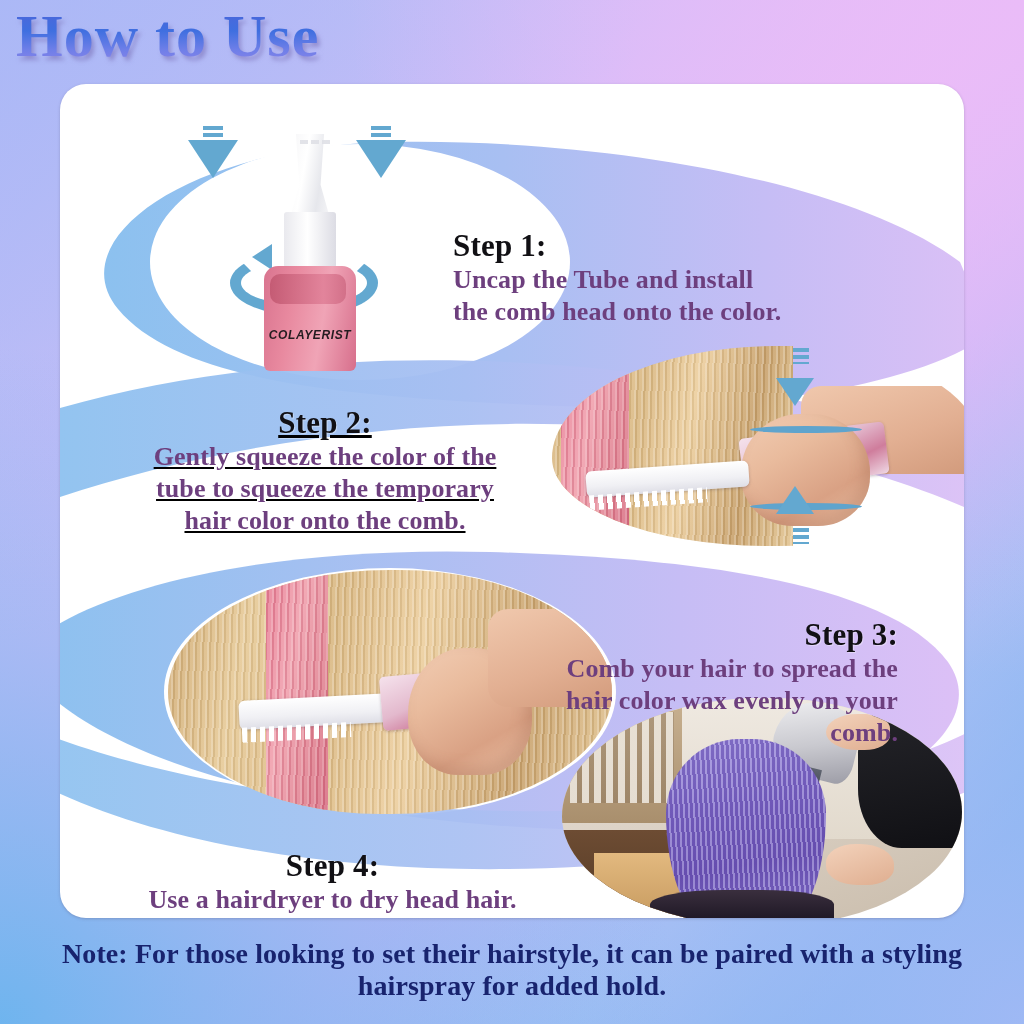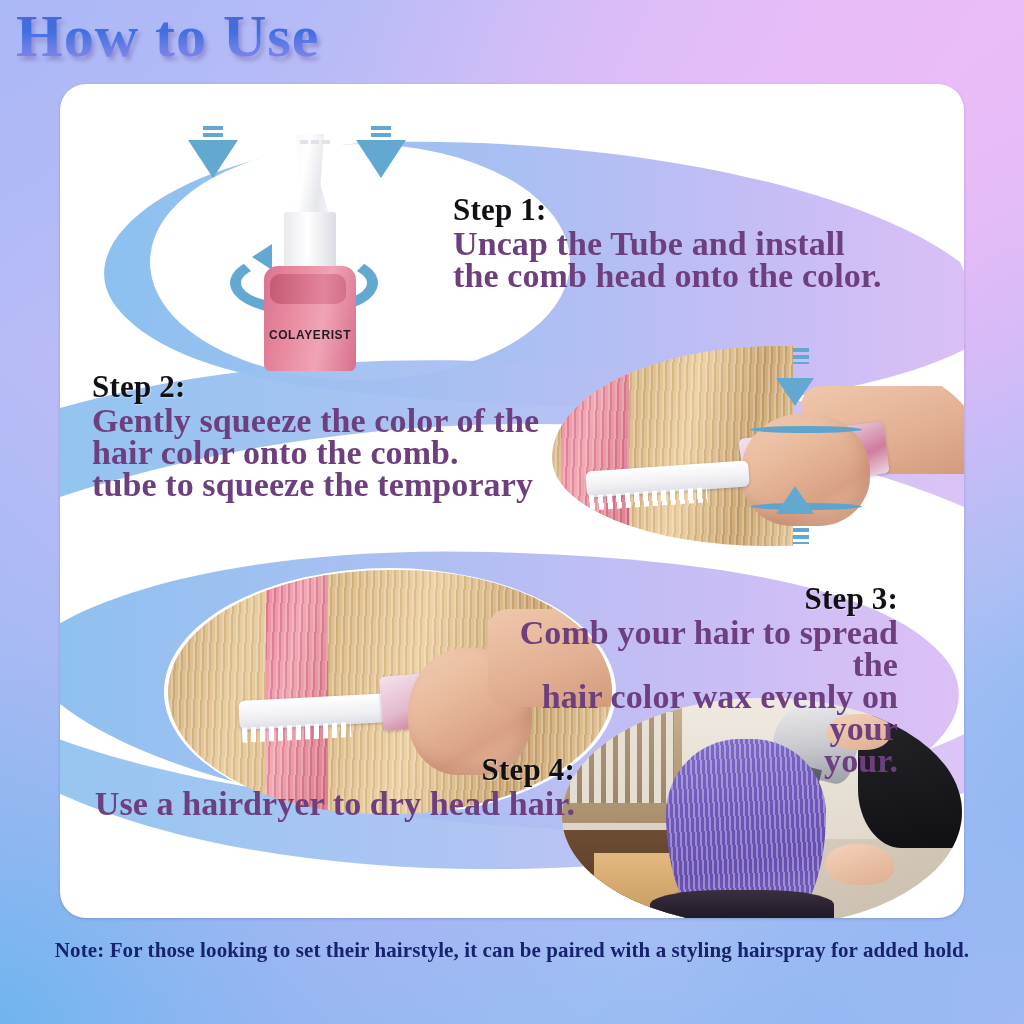--- a/index.html
+++ b/index.html
@@ -58,7 +58,7 @@
   .svg-layer{position:absolute;left:0;top:0;width:904px;height:834px;}
 
   
-  .txt{position:absolute;z-index:5;}
+  .txt{position:absolute;z-index:5;margin-top:36px;}
   .step-label{
     font-size:31px;font-weight:bold;color:#111014;
     line-height:36px;letter-spacing:.2px;

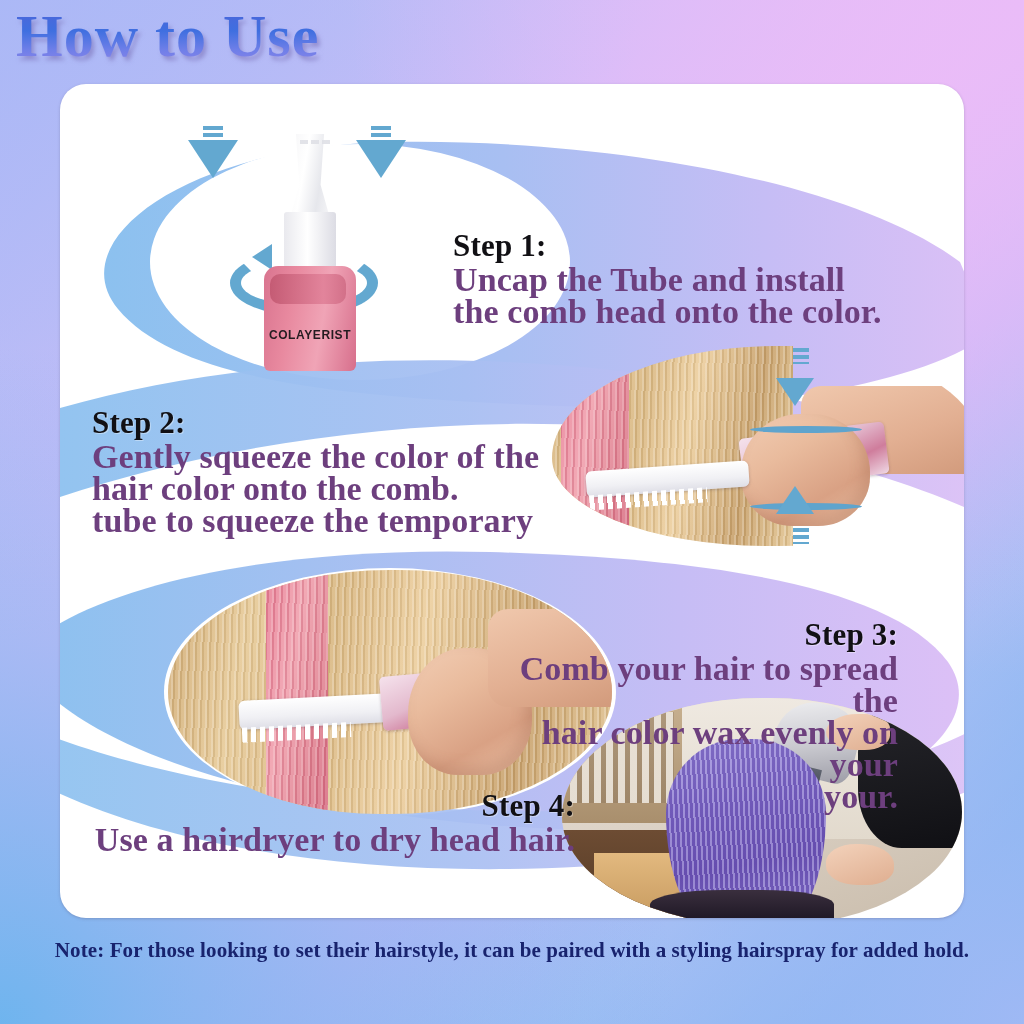--- a/index.html
+++ b/index.html
@@ -65,7 +65,7 @@
     text-shadow:1px 1px 0 rgba(255,255,255,.35);
   }
   .step-body{
-    font-size:34px;font-weight:bold;color:#6d3f7e;
+    font-size:26px;font-weight:bold;color:#6d3f7e;
     line-height:32px;letter-spacing:.1px;
   }
   .step-body span{display:block;}

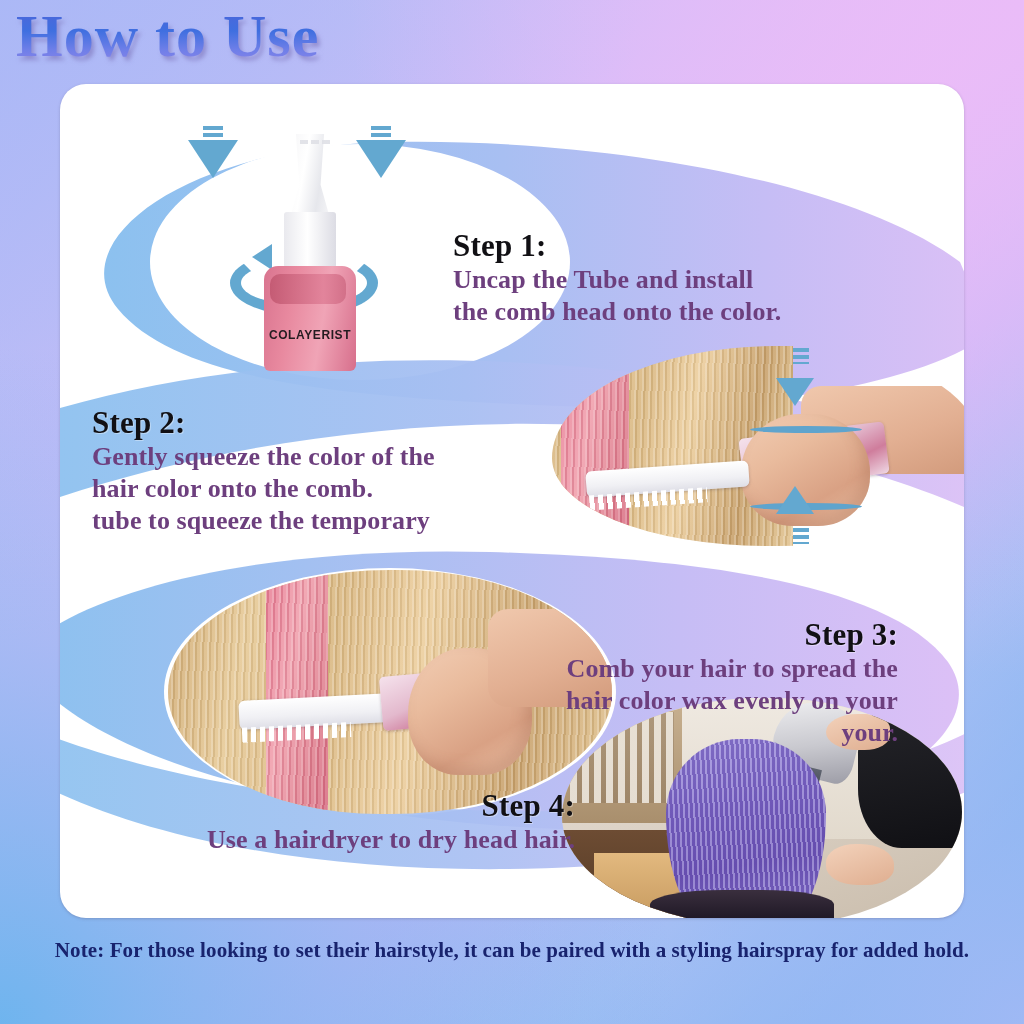--- a/index.html
+++ b/index.html
@@ -87,7 +87,7 @@
 
   
   #cell1{left:95px;top:42px;width:310px;height:245px;z-index:4;}
-  .tube{position:absolute;left:50%;top:0;transform:translateX(-50%);width:300px;height:245px;}
+  .tube{position:absolute;left:50%;top:0;transform:translateX(-50%);width:300px;height:245px;font-style:italic;}
   .tube .comb{
     position:absolute;left:128px;top:8px;width:44px;height:82px;
     background:linear-gradient(100deg,#f4f4f6 0%,#ffffff 38%,#e6e7ec 70%,#f7f7f9 100%);

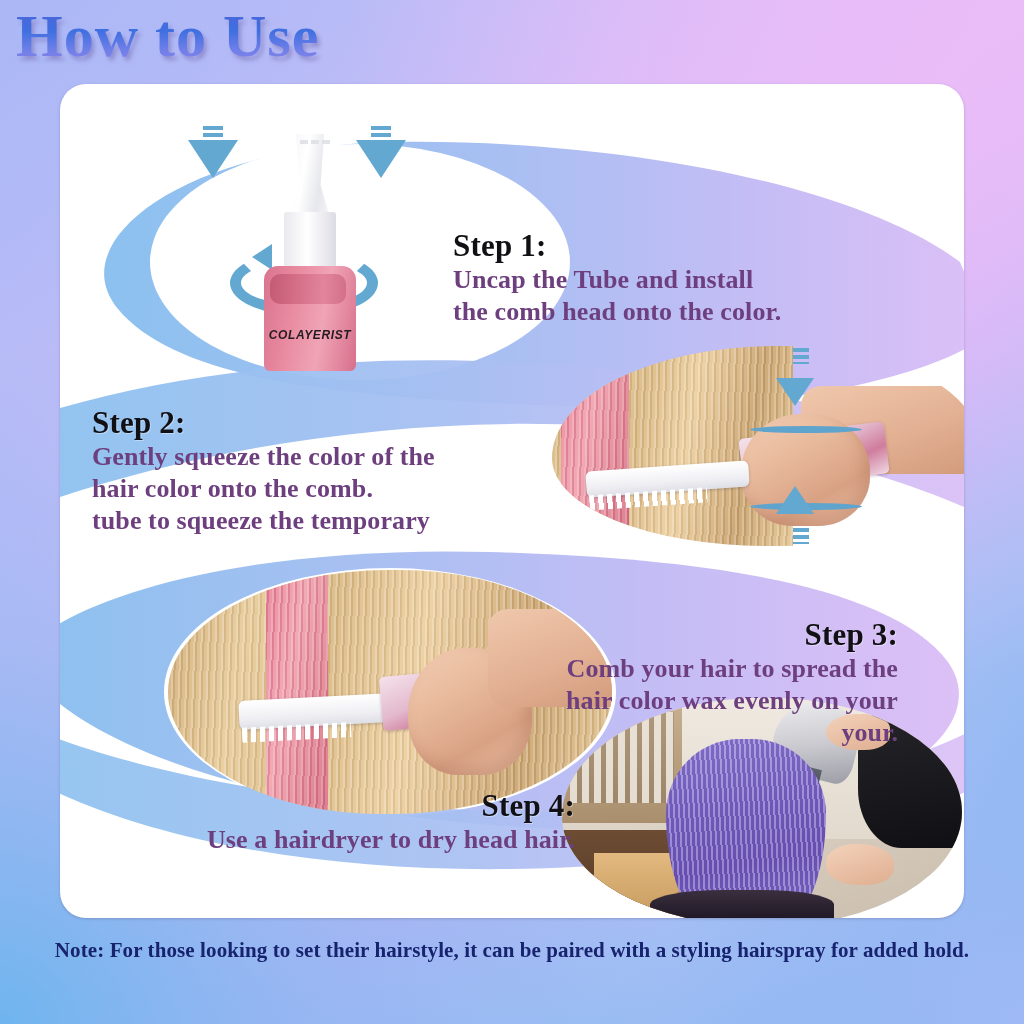--- a/index.html
+++ b/index.html
@@ -71,7 +71,7 @@
   .step-body span{display:block;}
 
   .t1{left:393px;top:108px;width:440px;text-align:left;}
-  .t2{left:32px;top:285px;width:490px;text-align:left;}
+  .t2{left:20px;top:285px;width:490px;text-align:center;text-decoration:underline;}
   .t3{left:408px;top:497px;width:430px;text-align:right;}
   .t4{left:30px;top:668px;width:485px;text-align:right;}
 

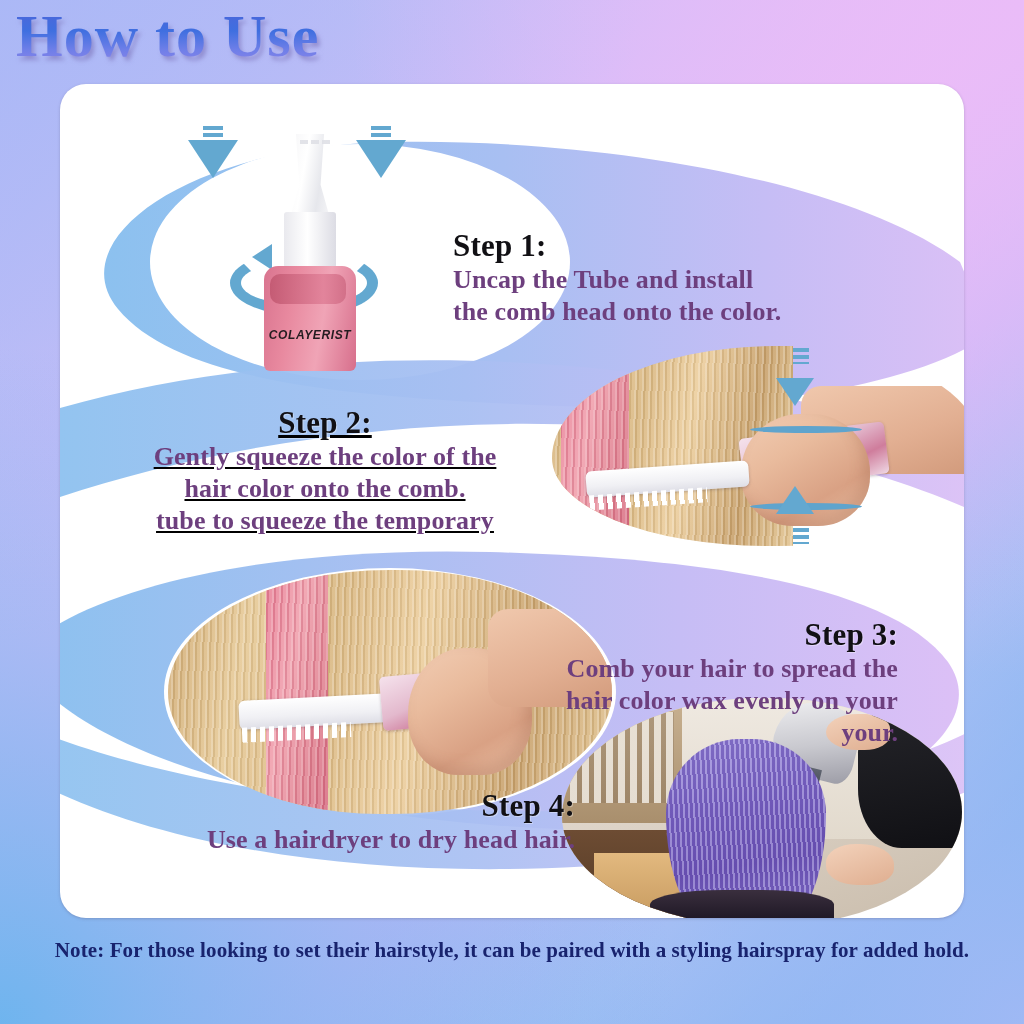--- a/index.html
+++ b/index.html
@@ -371,8 +371,8 @@
       <div class="step-label">Step 2:</div>
       <div class="step-body">
         <span>Gently squeeze the color of the</span>
+        <span>tube to squeeze the temporary</span>
         <span>hair color onto the comb.</span>
-        <span>tube to squeeze the temporary</span>
       </div>
     </div>
 

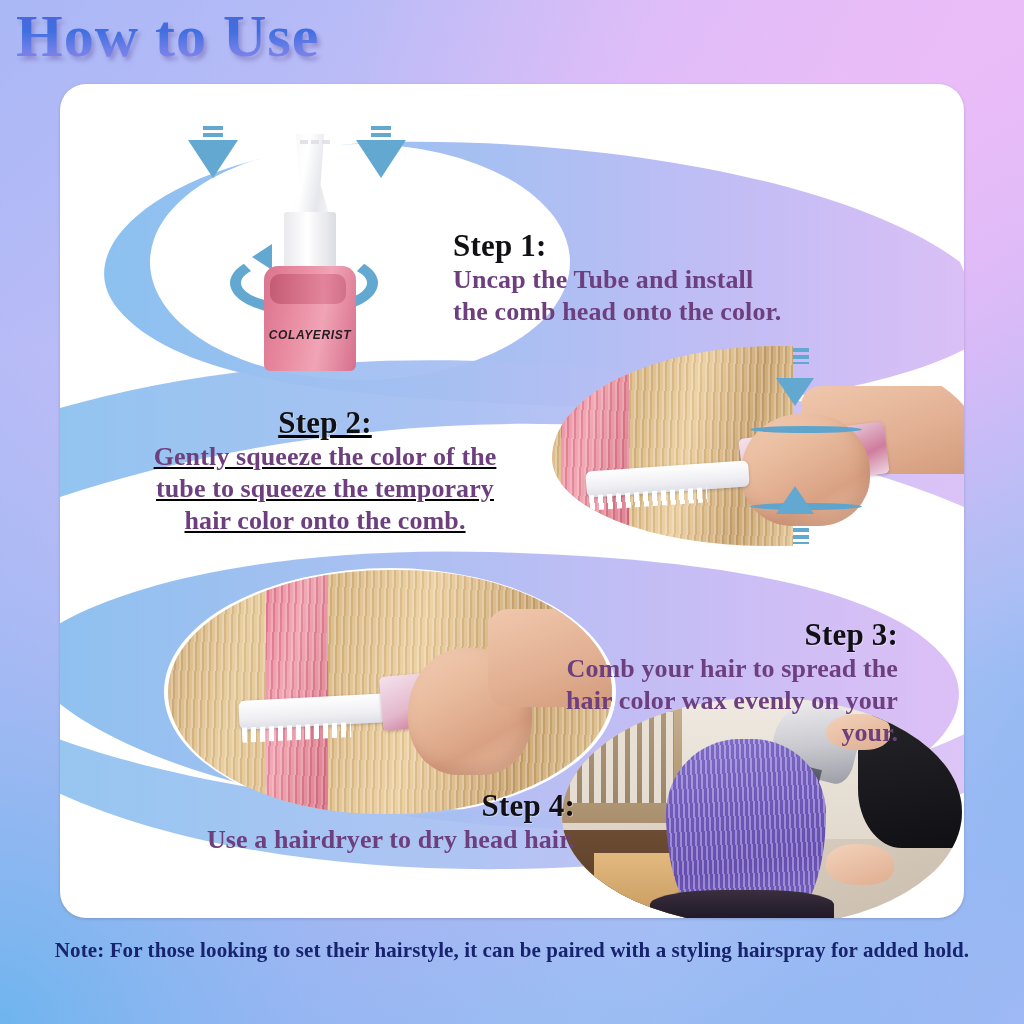--- a/index.html
+++ b/index.html
@@ -381,7 +381,7 @@
       <div class="step-body">
         <span>Comb your hair to spread the</span>
         <span>hair color wax evenly on your</span>
-        <span>your.</span>
+        <span>comb.</span>
       </div>
     </div>
 

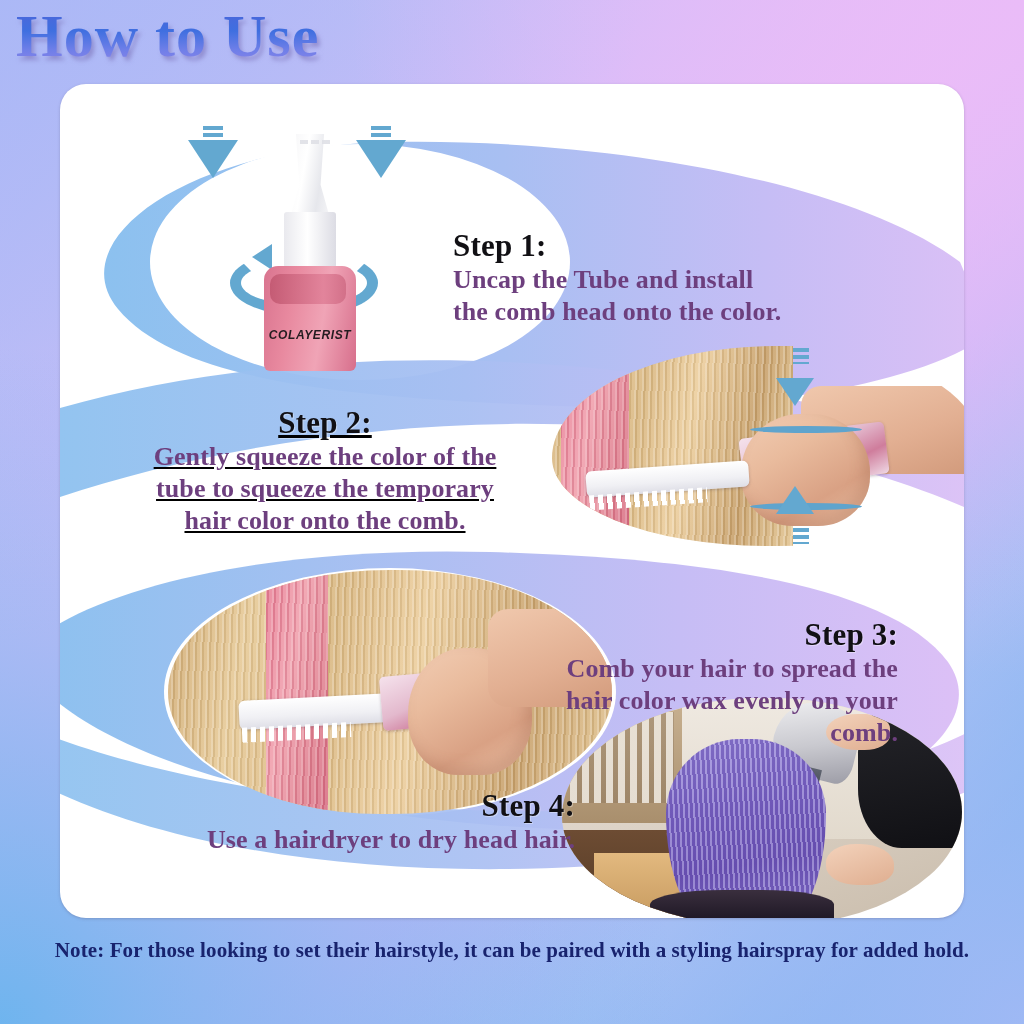--- a/index.html
+++ b/index.html
@@ -73,7 +73,7 @@
   .t1{left:393px;top:108px;width:440px;text-align:left;}
   .t2{left:20px;top:285px;width:490px;text-align:center;text-decoration:underline;}
   .t3{left:408px;top:497px;width:430px;text-align:right;}
-  .t4{left:30px;top:668px;width:485px;text-align:right;}
+  .t4{left:30px;top:728px;width:485px;text-align:center;}
 
   
   .note{

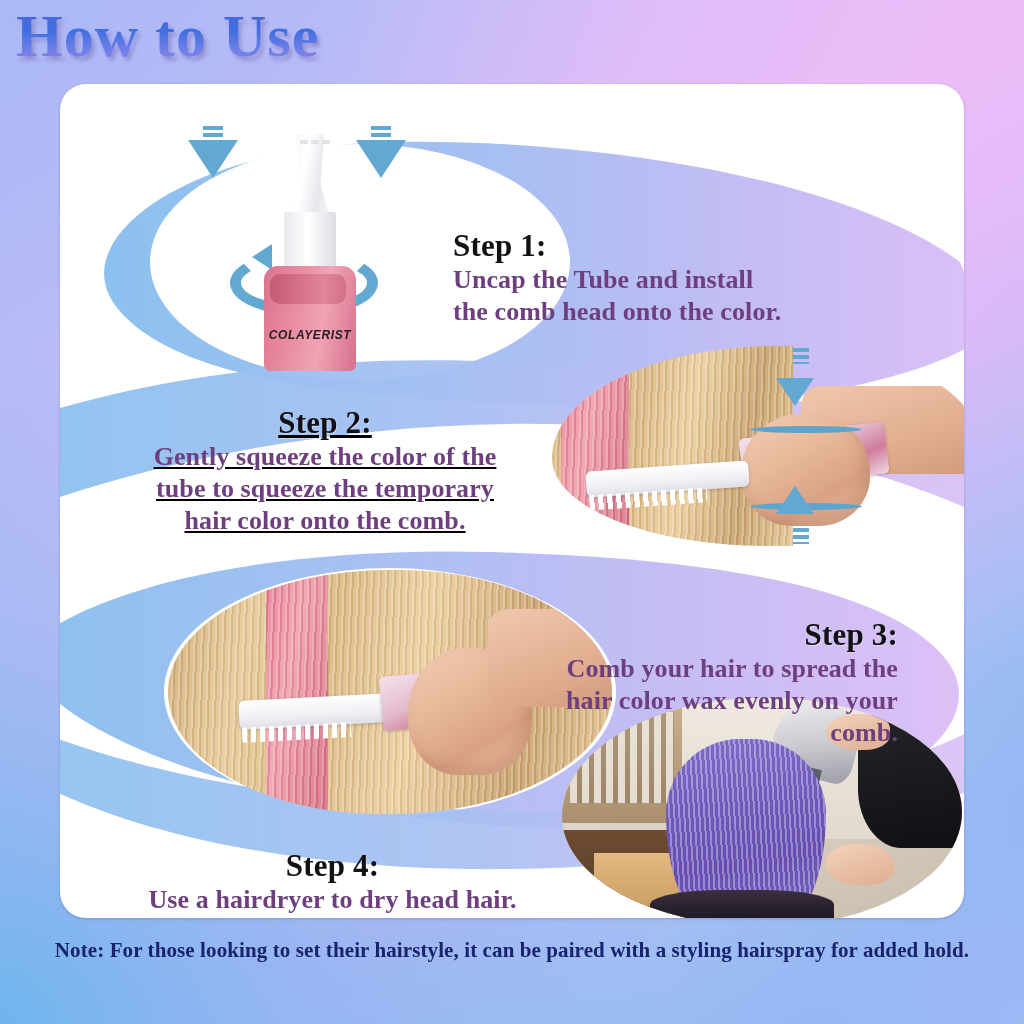--- a/index.html
+++ b/index.html
@@ -78,7 +78,7 @@
   
   .note{
     position:absolute;left:0;top:938px;width:1024px;text-align:center;
-    font-size:21px;font-weight:bold;color:#18236e;
+    font-size:28px;font-weight:bold;color:#18236e;
     letter-spacing:.1px;z-index:6;
   }
 

